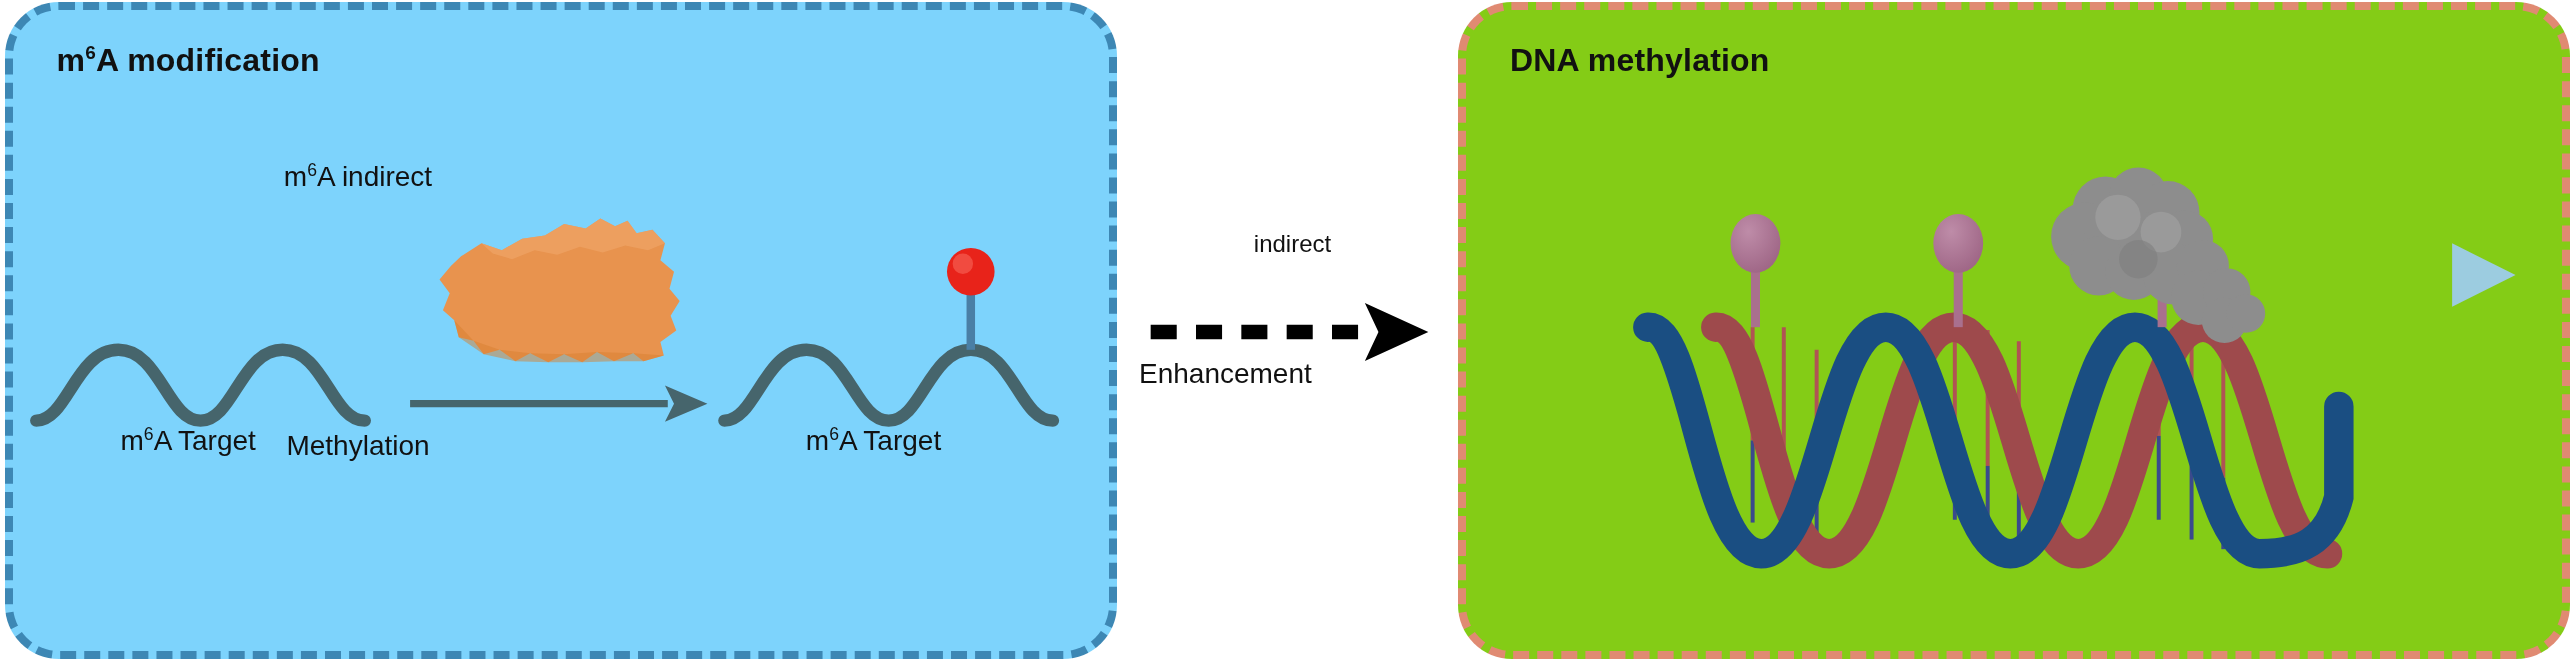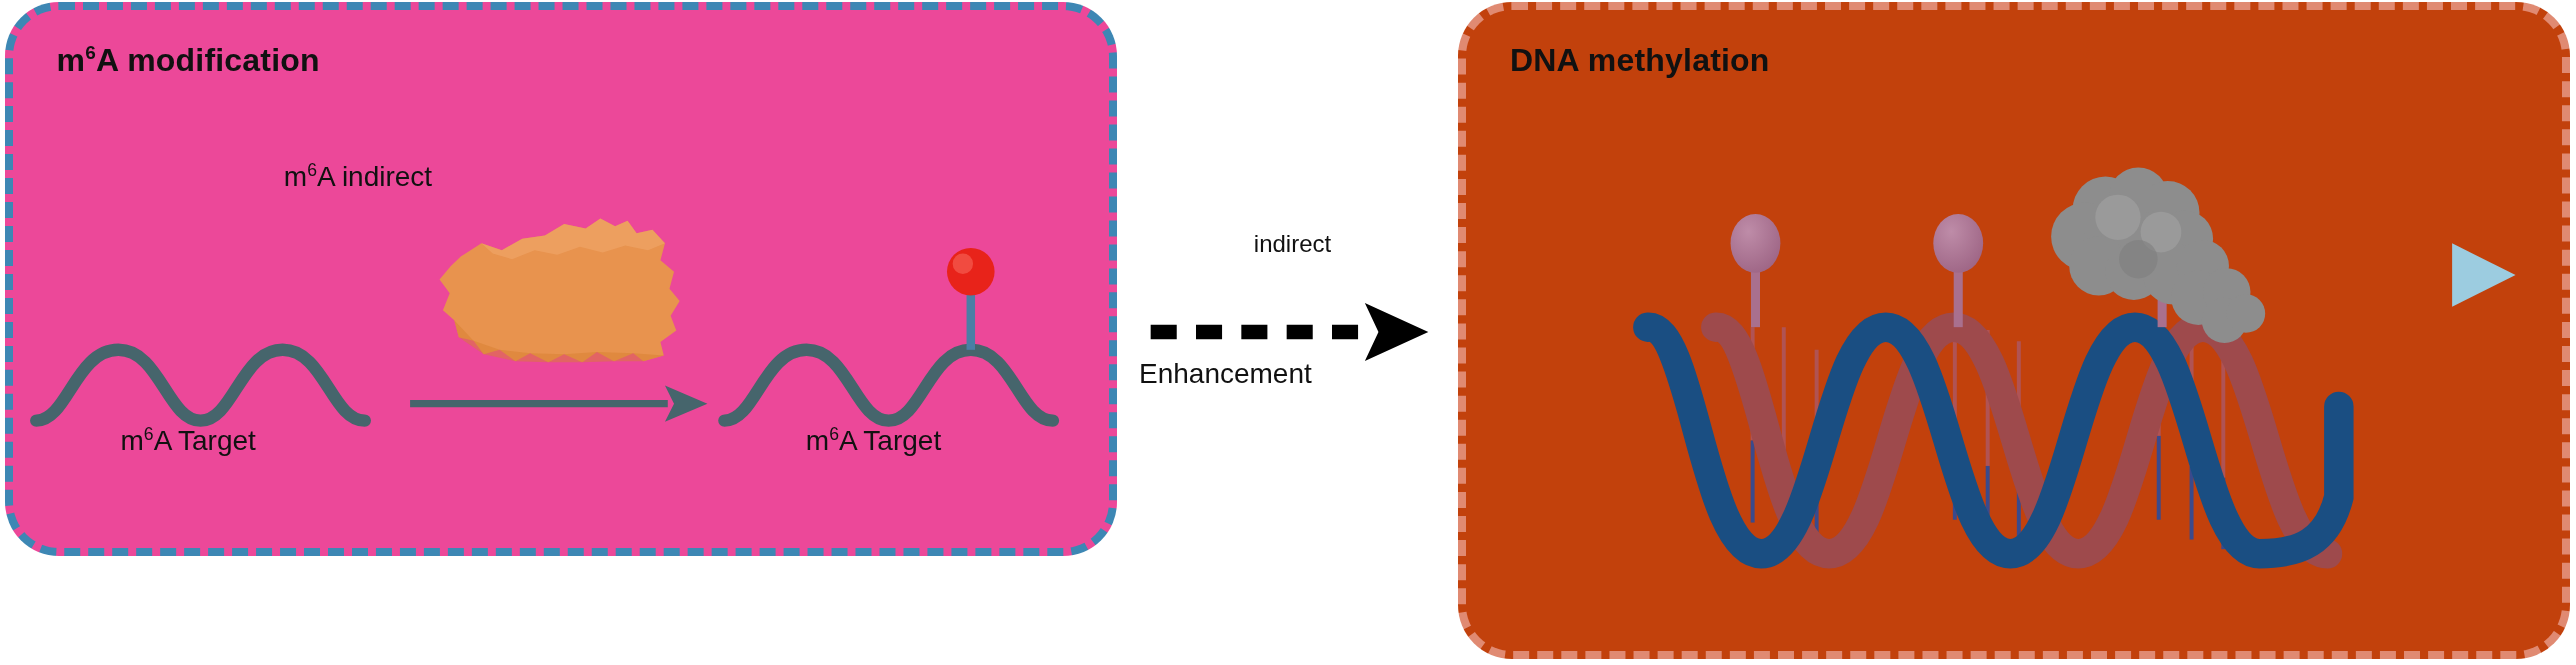--- a/index.html
+++ b/index.html
@@ -13,8 +13,8 @@
   
   .panel{position:absolute;box-sizing:border-box;}
   #panel-m6a{
-    left:4.5px;top:2.3px;width:1112px;height:554px;
-    background:#ec4899;
+    left:4.5px;top:2.3px;width:1112px;height:657px;
+    background:#7dd3fc;
     border:8px dashed #3d87b4;
     border-radius:54px;
   }

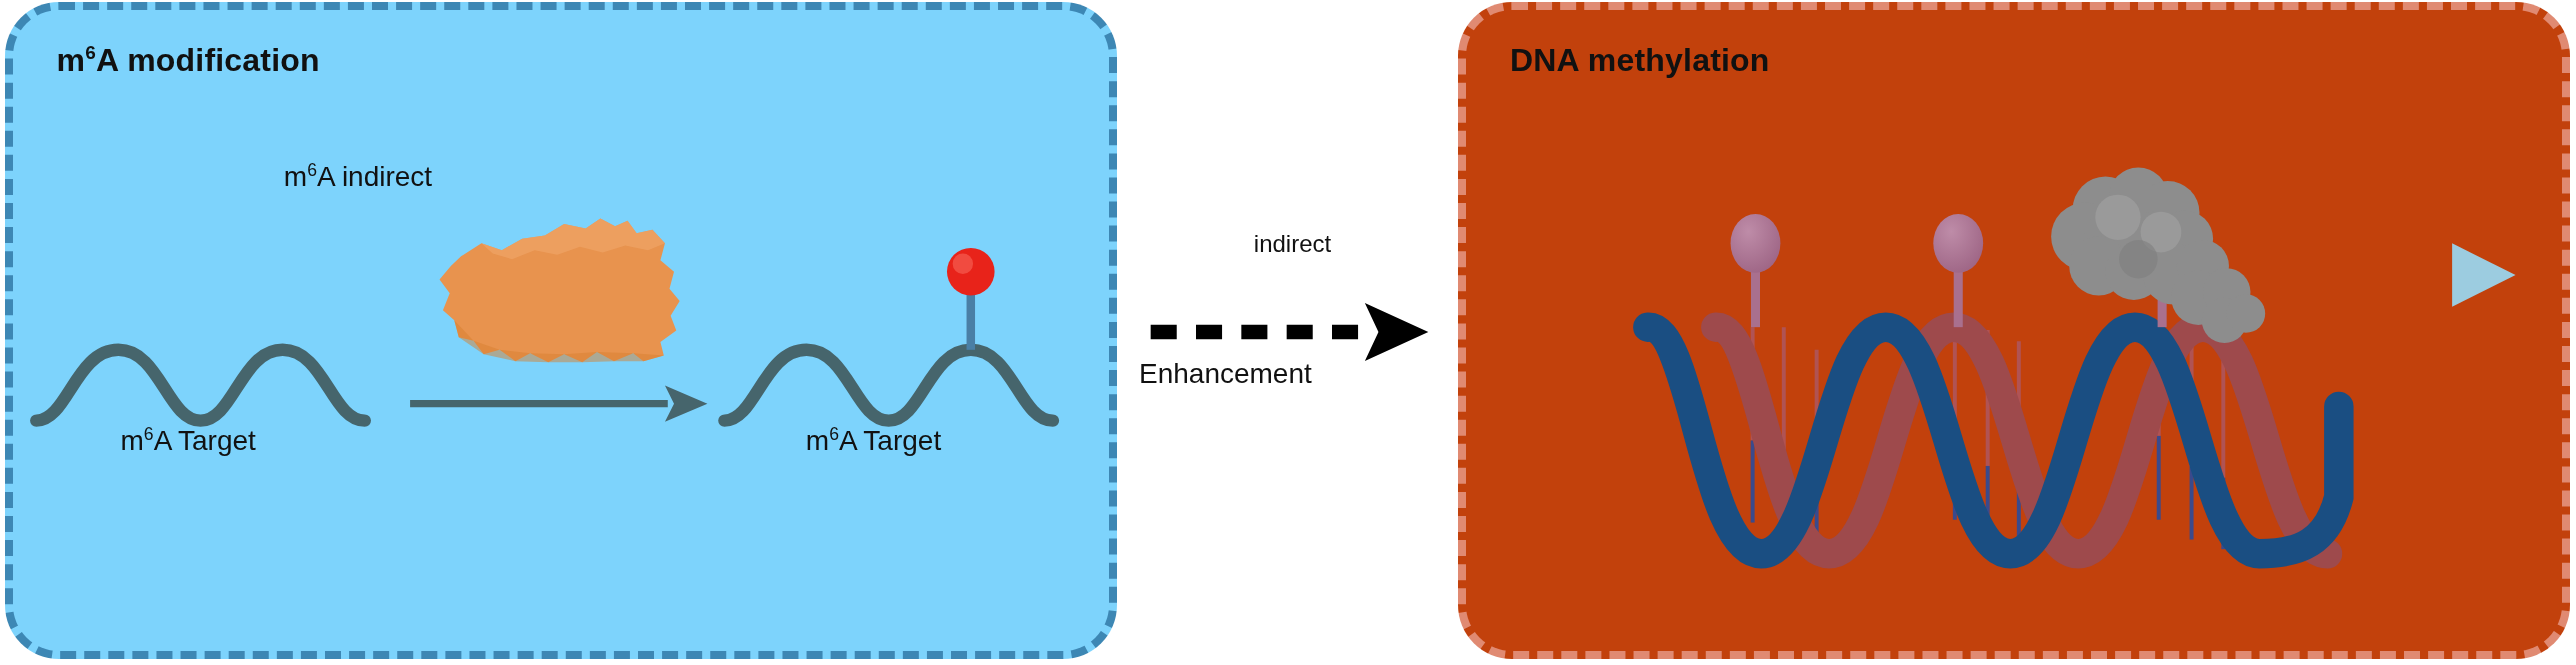--- a/index.html
+++ b/index.html
@@ -20,7 +20,7 @@
   }
   #panel-dna{
     left:1458px;top:2.3px;width:1112px;height:657px;
-    background:#c2410c;
+    background:#84cc16;
     border:8px dashed #e08a72;
     border-radius:54px;
   }

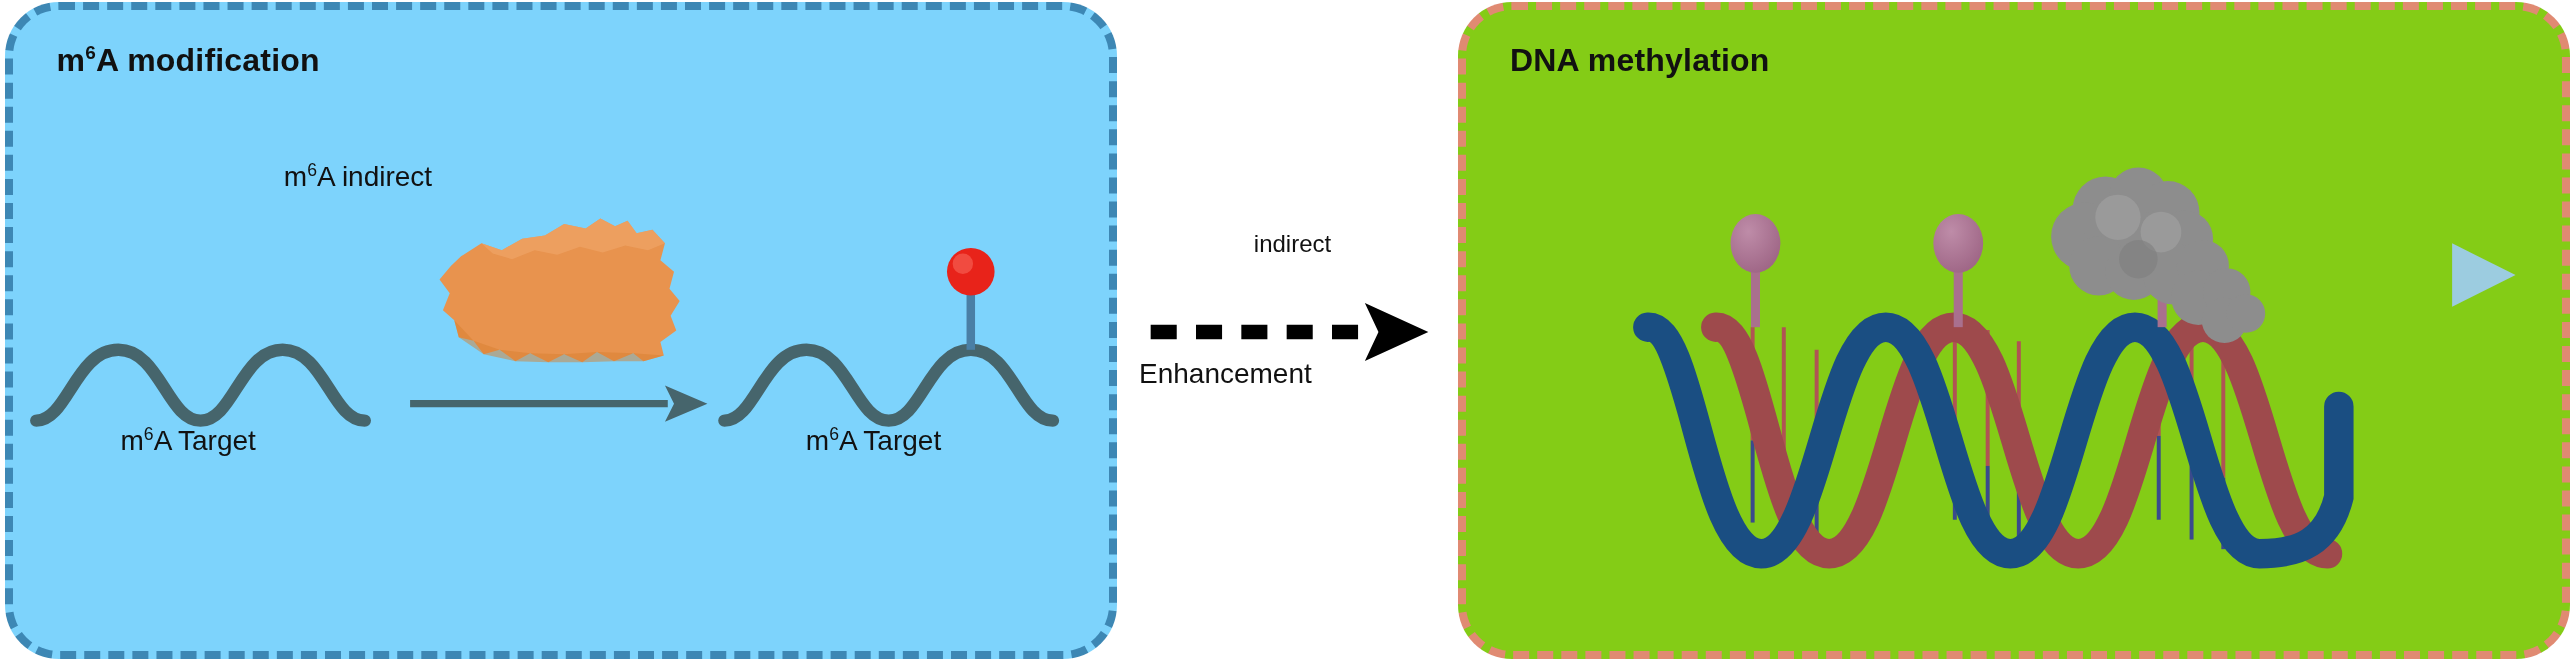--- a/index.html
+++ b/index.html
@@ -100,6 +100,7 @@
 
     <div class="lbl center" id="label-m6a-regulator"><span>m</span><sup>6</sup><span>A indirect</span></div>
 
+    <div class="lbl center" id="label-methylation">Methylation</div>
 
     <div class="lbl center" id="label-target-left"><span>m</span><sup>6</sup><span>A Target</span></div>
 

